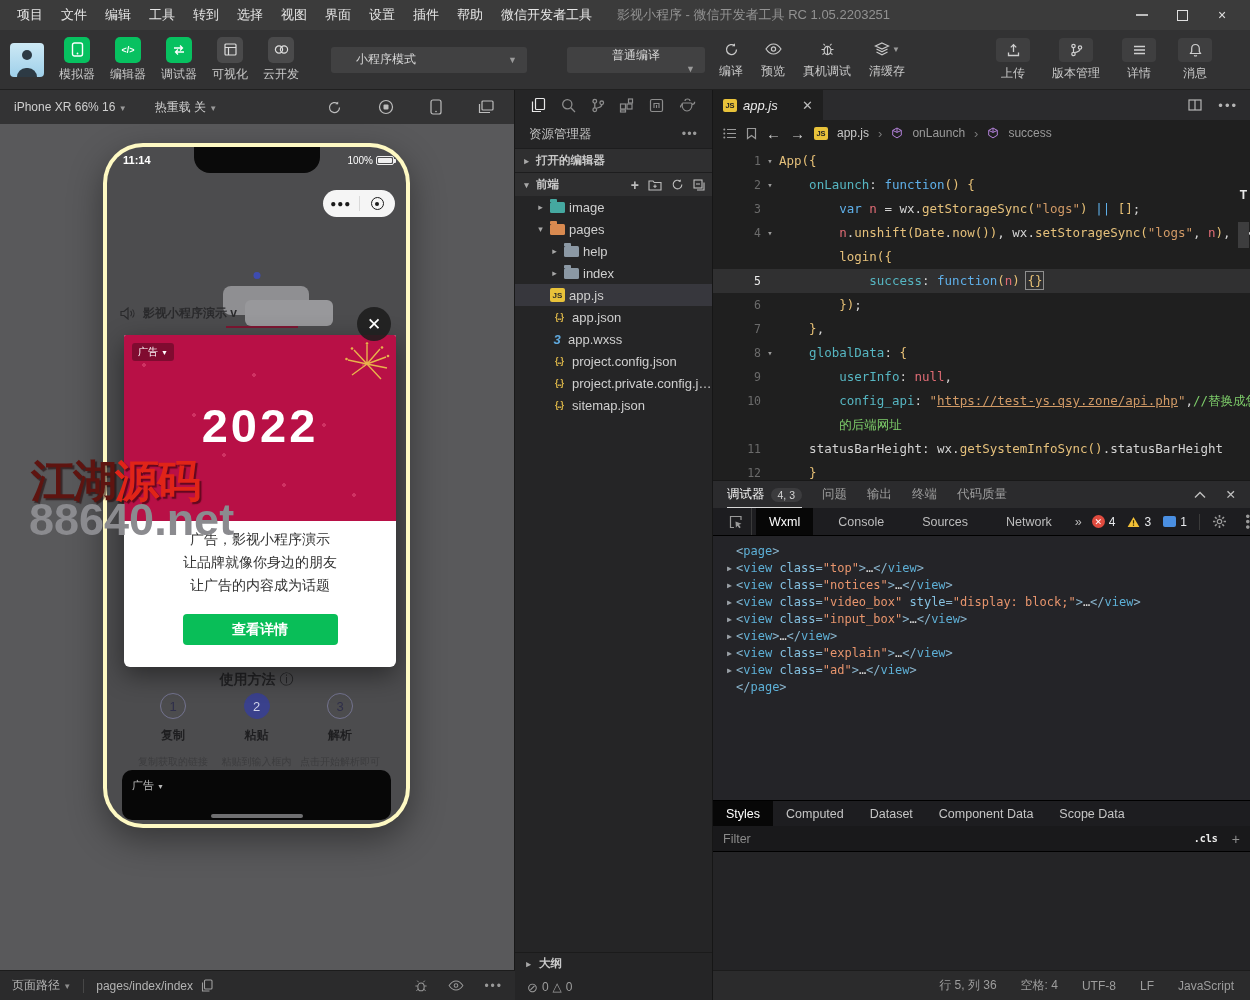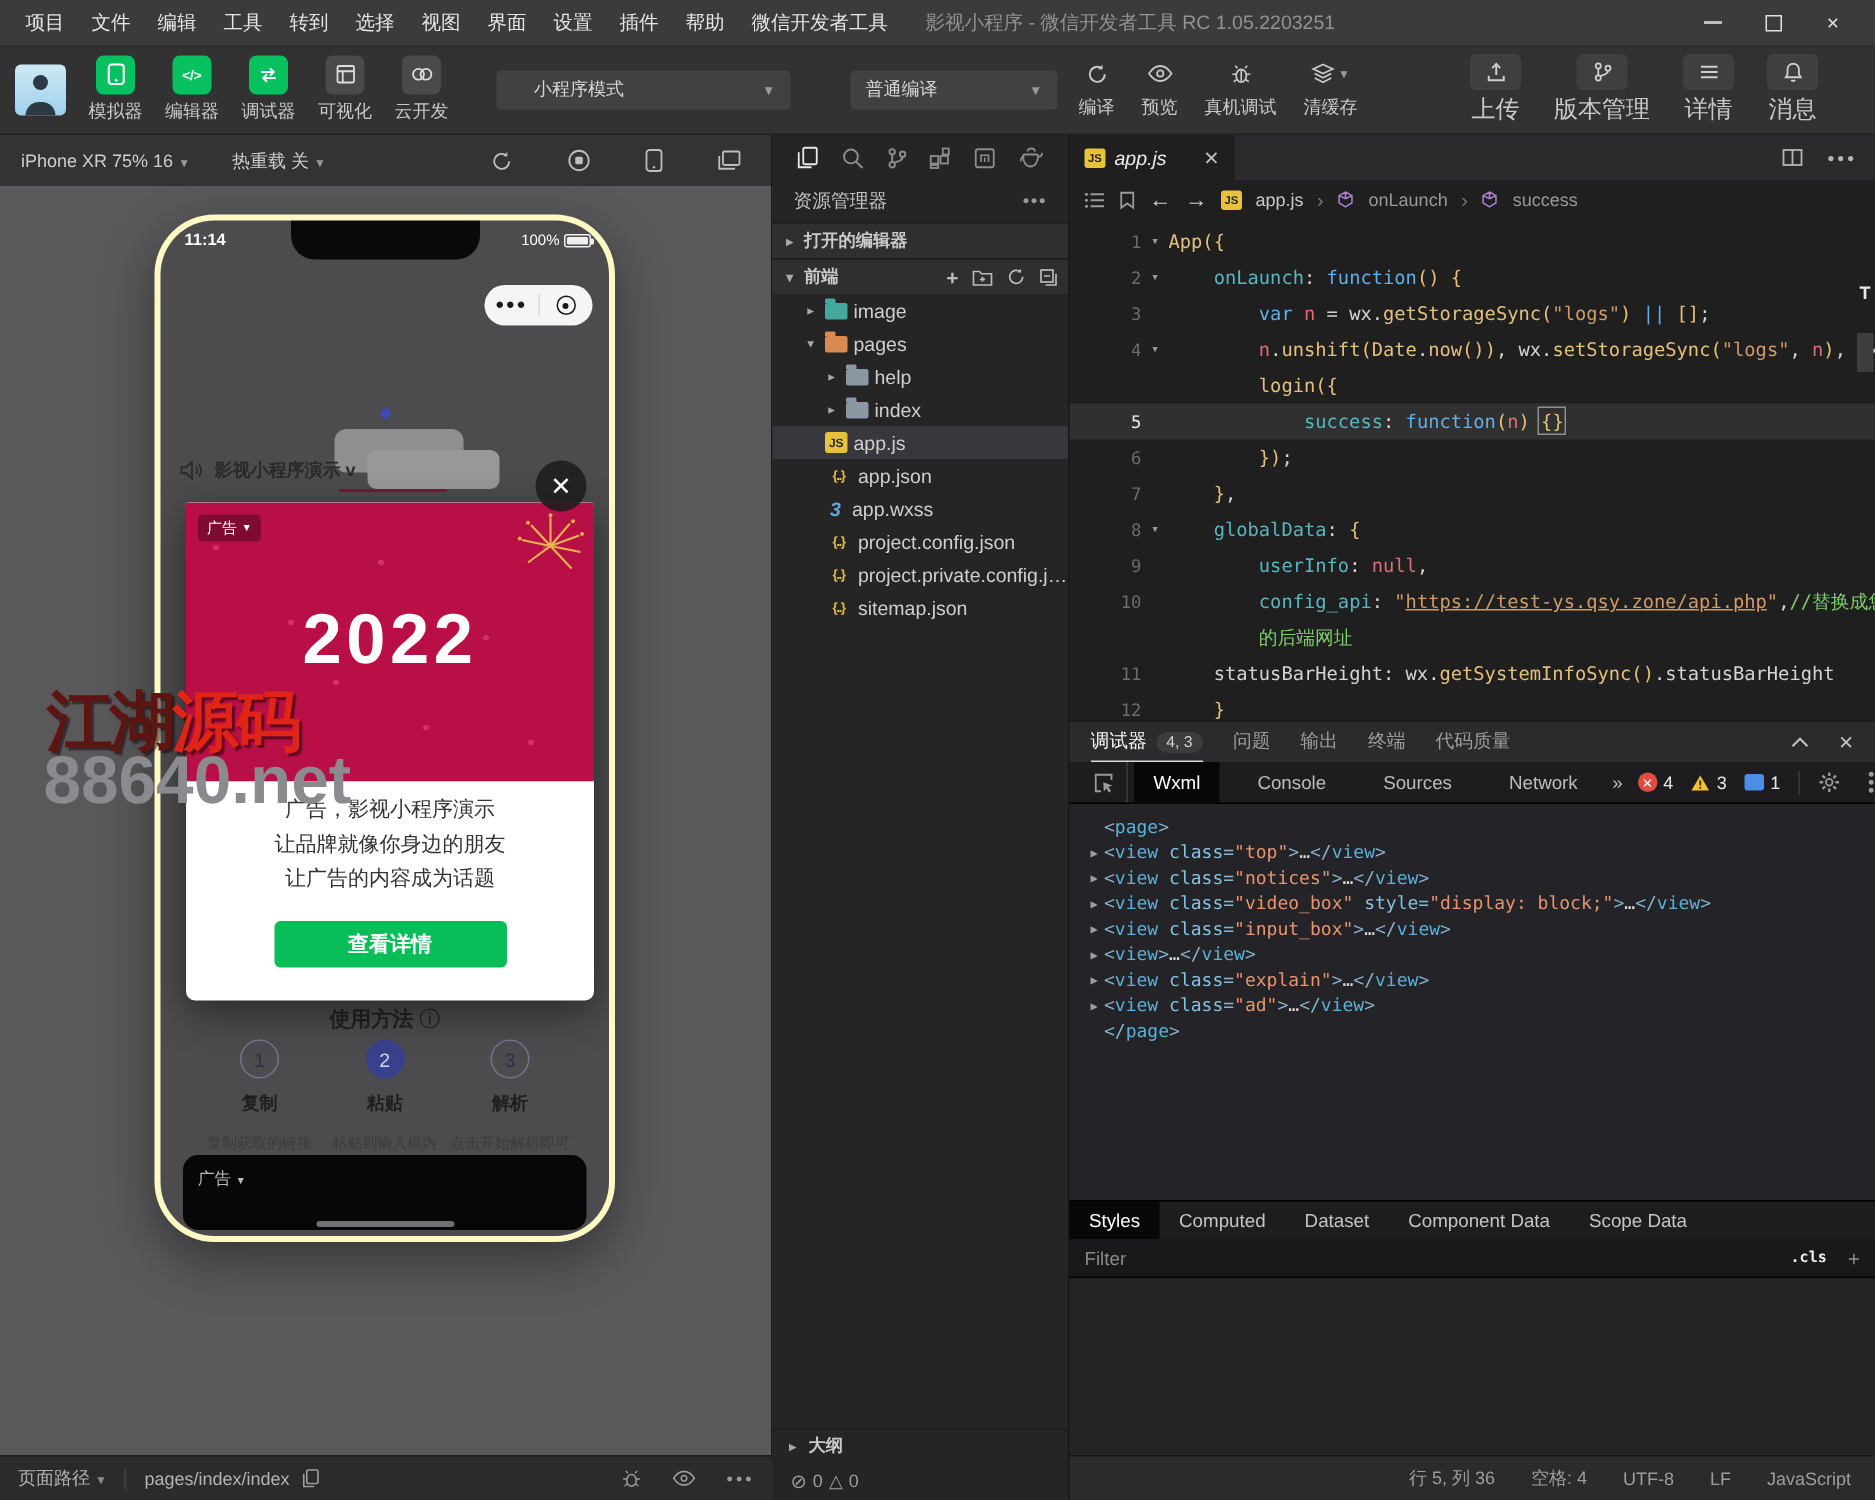--- a/index.html
+++ b/index.html
@@ -241,7 +241,7 @@
       <span>小程序模式</span>
       <span class="dd-caret">▼</span>
     </div>
-    <div class="dropdown" style="width:138px; margin-left:40px;">
+    <div class="dropdown" style="width:138px; margin-left:40px;flex-direction:column;">
       <span>普通编译</span>
       <span class="dd-caret">▼</span>
     </div>

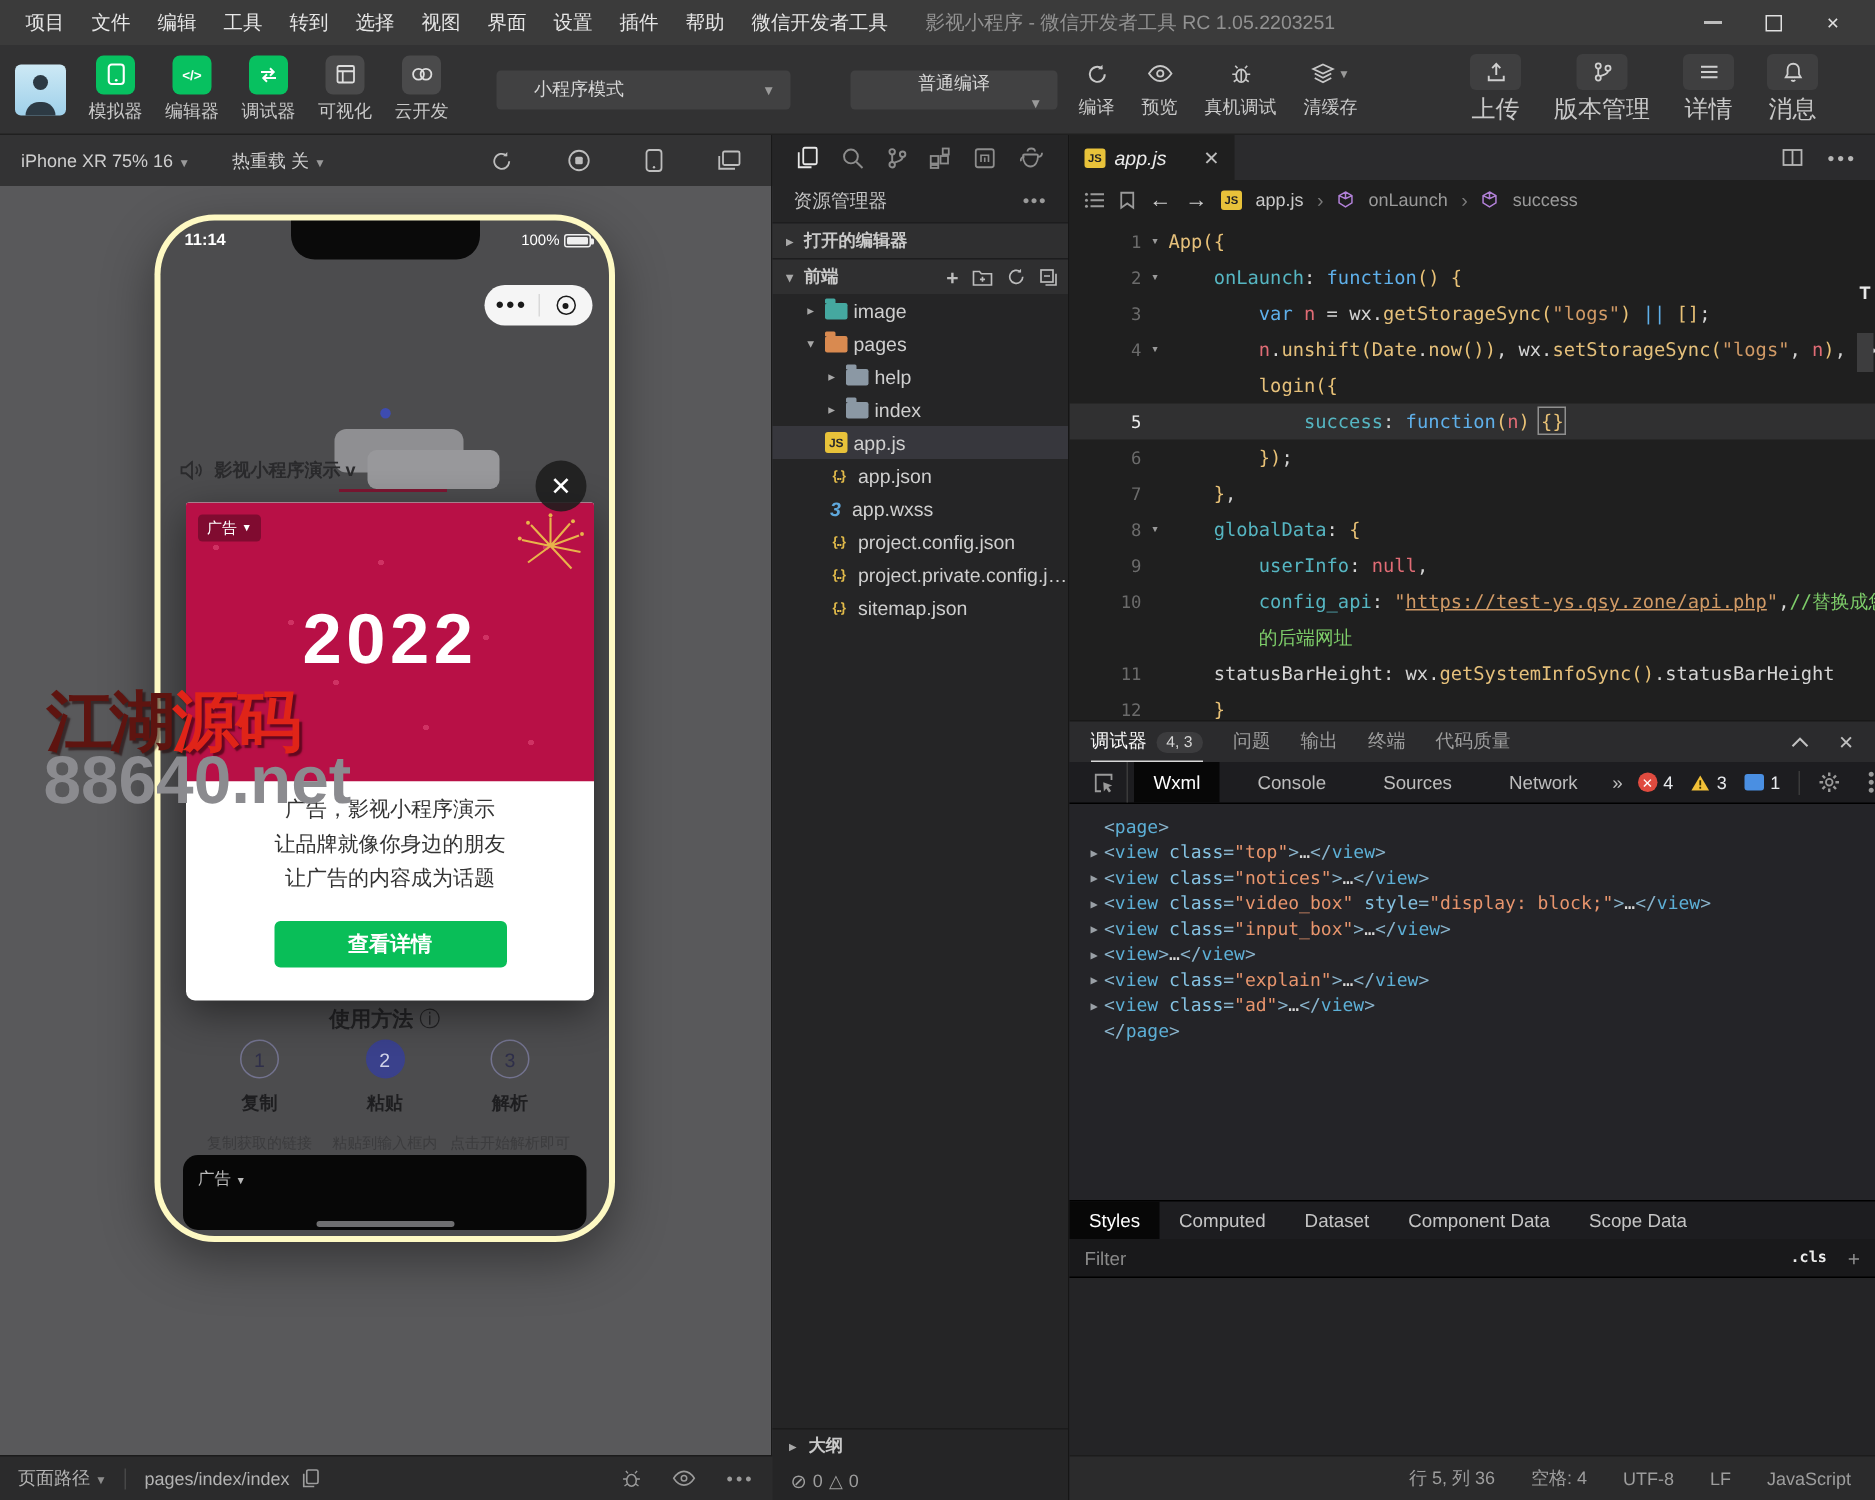--- a/index.html
+++ b/index.html
@@ -29,7 +29,7 @@
   .dd-caret { margin-left:auto; color:#9a9a9a; font-size:9px; }
   .act-btn { display:flex; flex-direction:column; align-items:center; gap:4px; margin-left:18px; font-size:12px; color:#c9c9c9; }
   .act-ic { height:20px; display:flex; align-items:center; justify-content:center; color:#c8c8c8; gap:2px; }
-  .rgt-btn { display:flex; flex-direction:column; align-items:center; gap:3px; font-size:16px; color:#c9c9c9; margin-left:22px; }
+  .rgt-btn { display:flex; flex-direction:column; align-items:center; gap:3px; font-size:12px; color:#c9c9c9; margin-left:22px; }
   .rgt-ic { width:34px; height:24px; border-radius:4px; background:#3f3f40; display:flex; align-items:center; justify-content:center; color:#cfcfcf; }
 
   

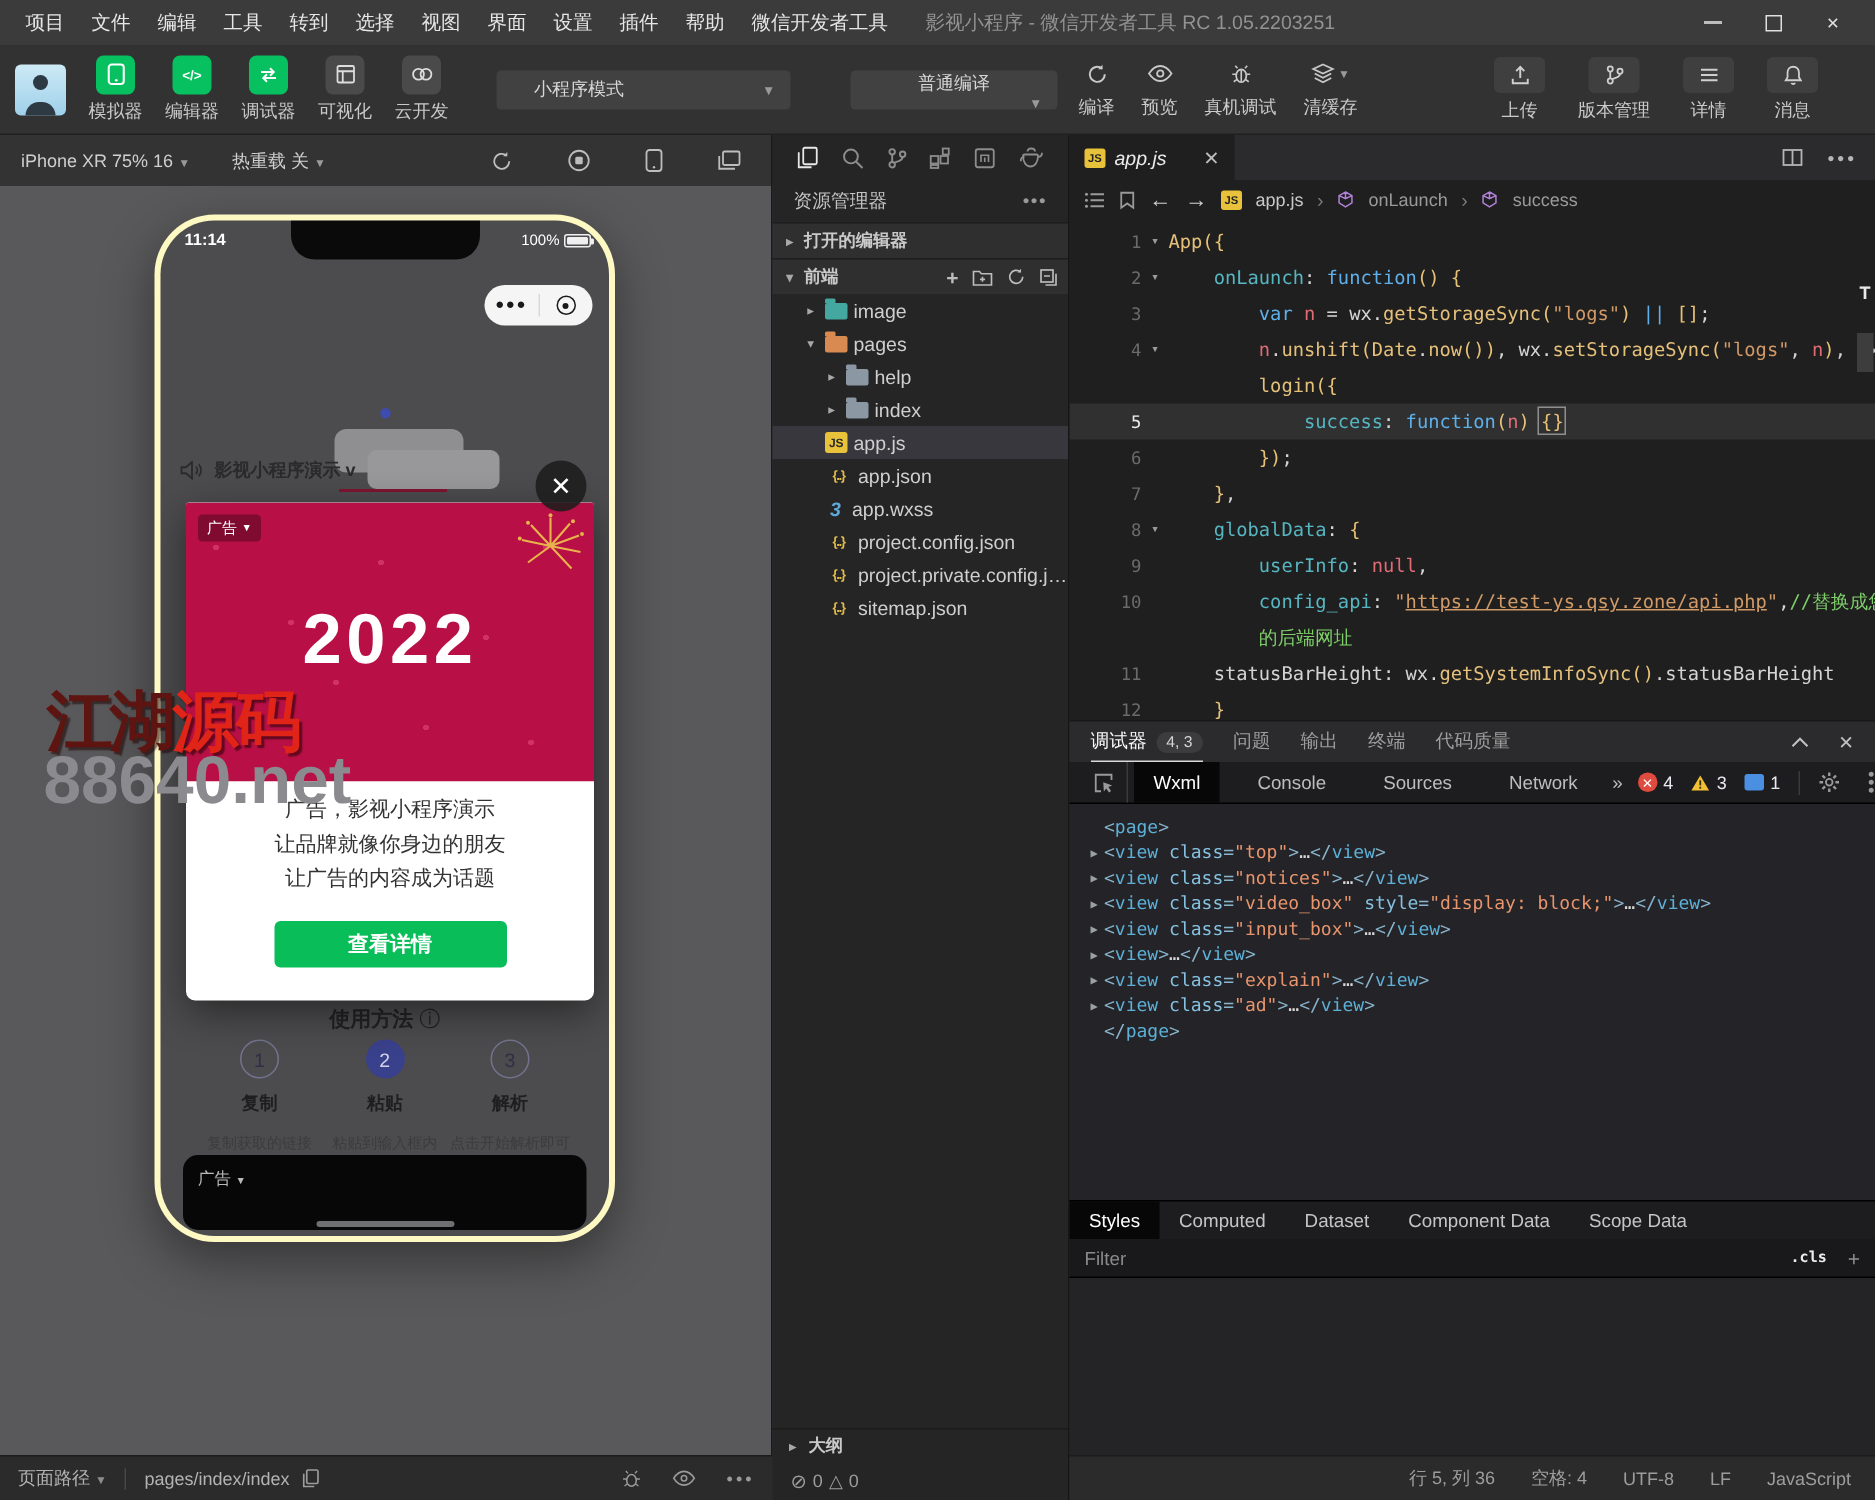--- a/index.html
+++ b/index.html
@@ -326,7 +326,7 @@
   </div>
 
   <div class="sim-header">
-    <span><span>iPhone XR 75% 16</span> <span style="font-size:8px;color:#9a9a9a;">▼</span></span>
+    <span><span>iPhone XR 66% 16</span> <span style="font-size:8px;color:#9a9a9a;">▼</span></span>
     <span style="margin-left:28px;"><span>热重载 关</span> <span style="font-size:8px;color:#9a9a9a;">▼</span></span>
     <span style="margin-left:auto;" class="sim-ic">
         <svg width="15" height="15" viewBox="0 0 15 15">

